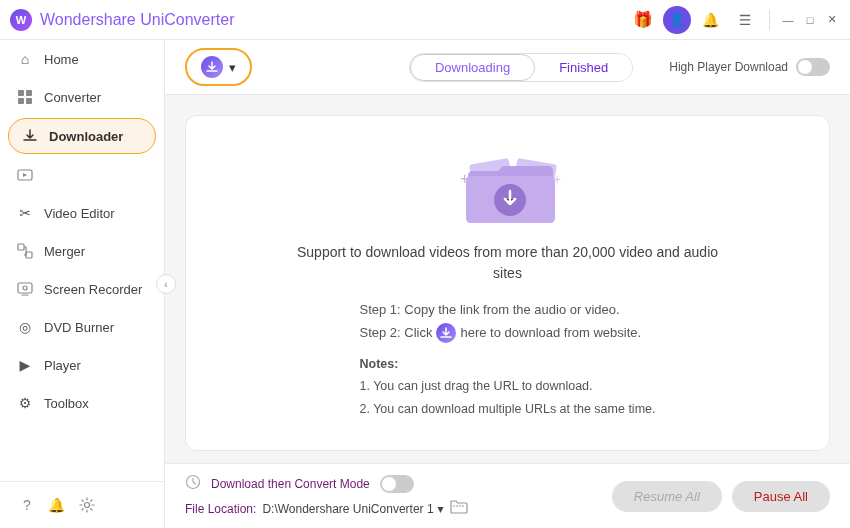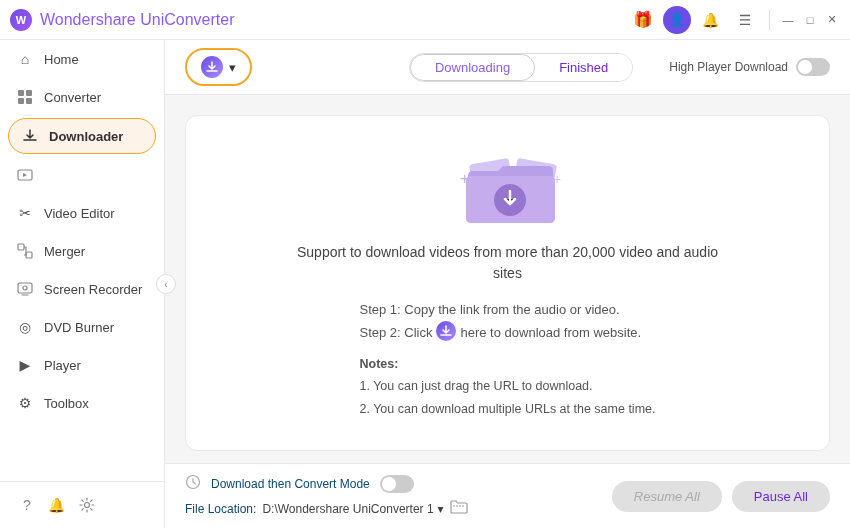--- a/index.html
+++ b/index.html
@@ -503,7 +503,7 @@
 
         <div class="instruction-text">
           <div>Step 1: Copy the link from the audio or video.</div>
-          <div style="display:flex; gap:2px; flex-wrap:wrap;">
+          <div style="display:flex; align-items:center; gap:2px; flex-wrap:wrap;">
             <span>Step 2: Click</span>
             <span class="inline-icon">
               <svg width="12" height="12" viewBox="0 0 12 12" fill="none">

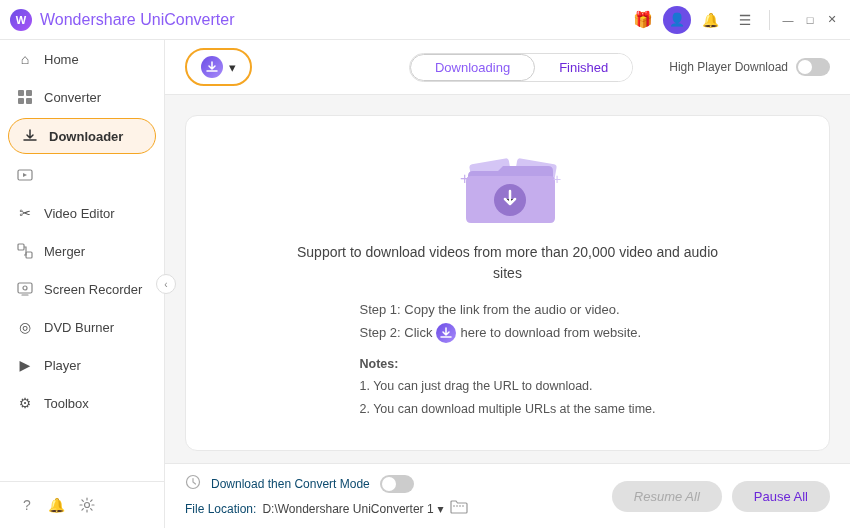--- a/index.html
+++ b/index.html
@@ -301,7 +301,7 @@
       color: #555;
     }
     .footer-row .label {
-      color: #0c4a6e;
+      color: #701a75;
       font-size: 12px;
     }
     .file-location {

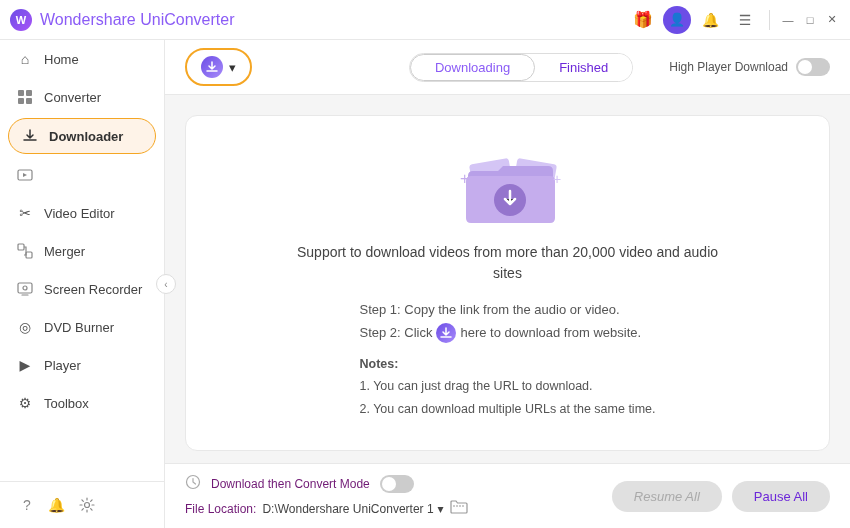--- a/index.html
+++ b/index.html
@@ -341,7 +341,7 @@
     }
     .action-btn.pause {
       background: #e0e0e0;
-      color: #6d28d9;
+      color: #b91c1c;
     }
     .clock-icon {
       font-size: 15px;

